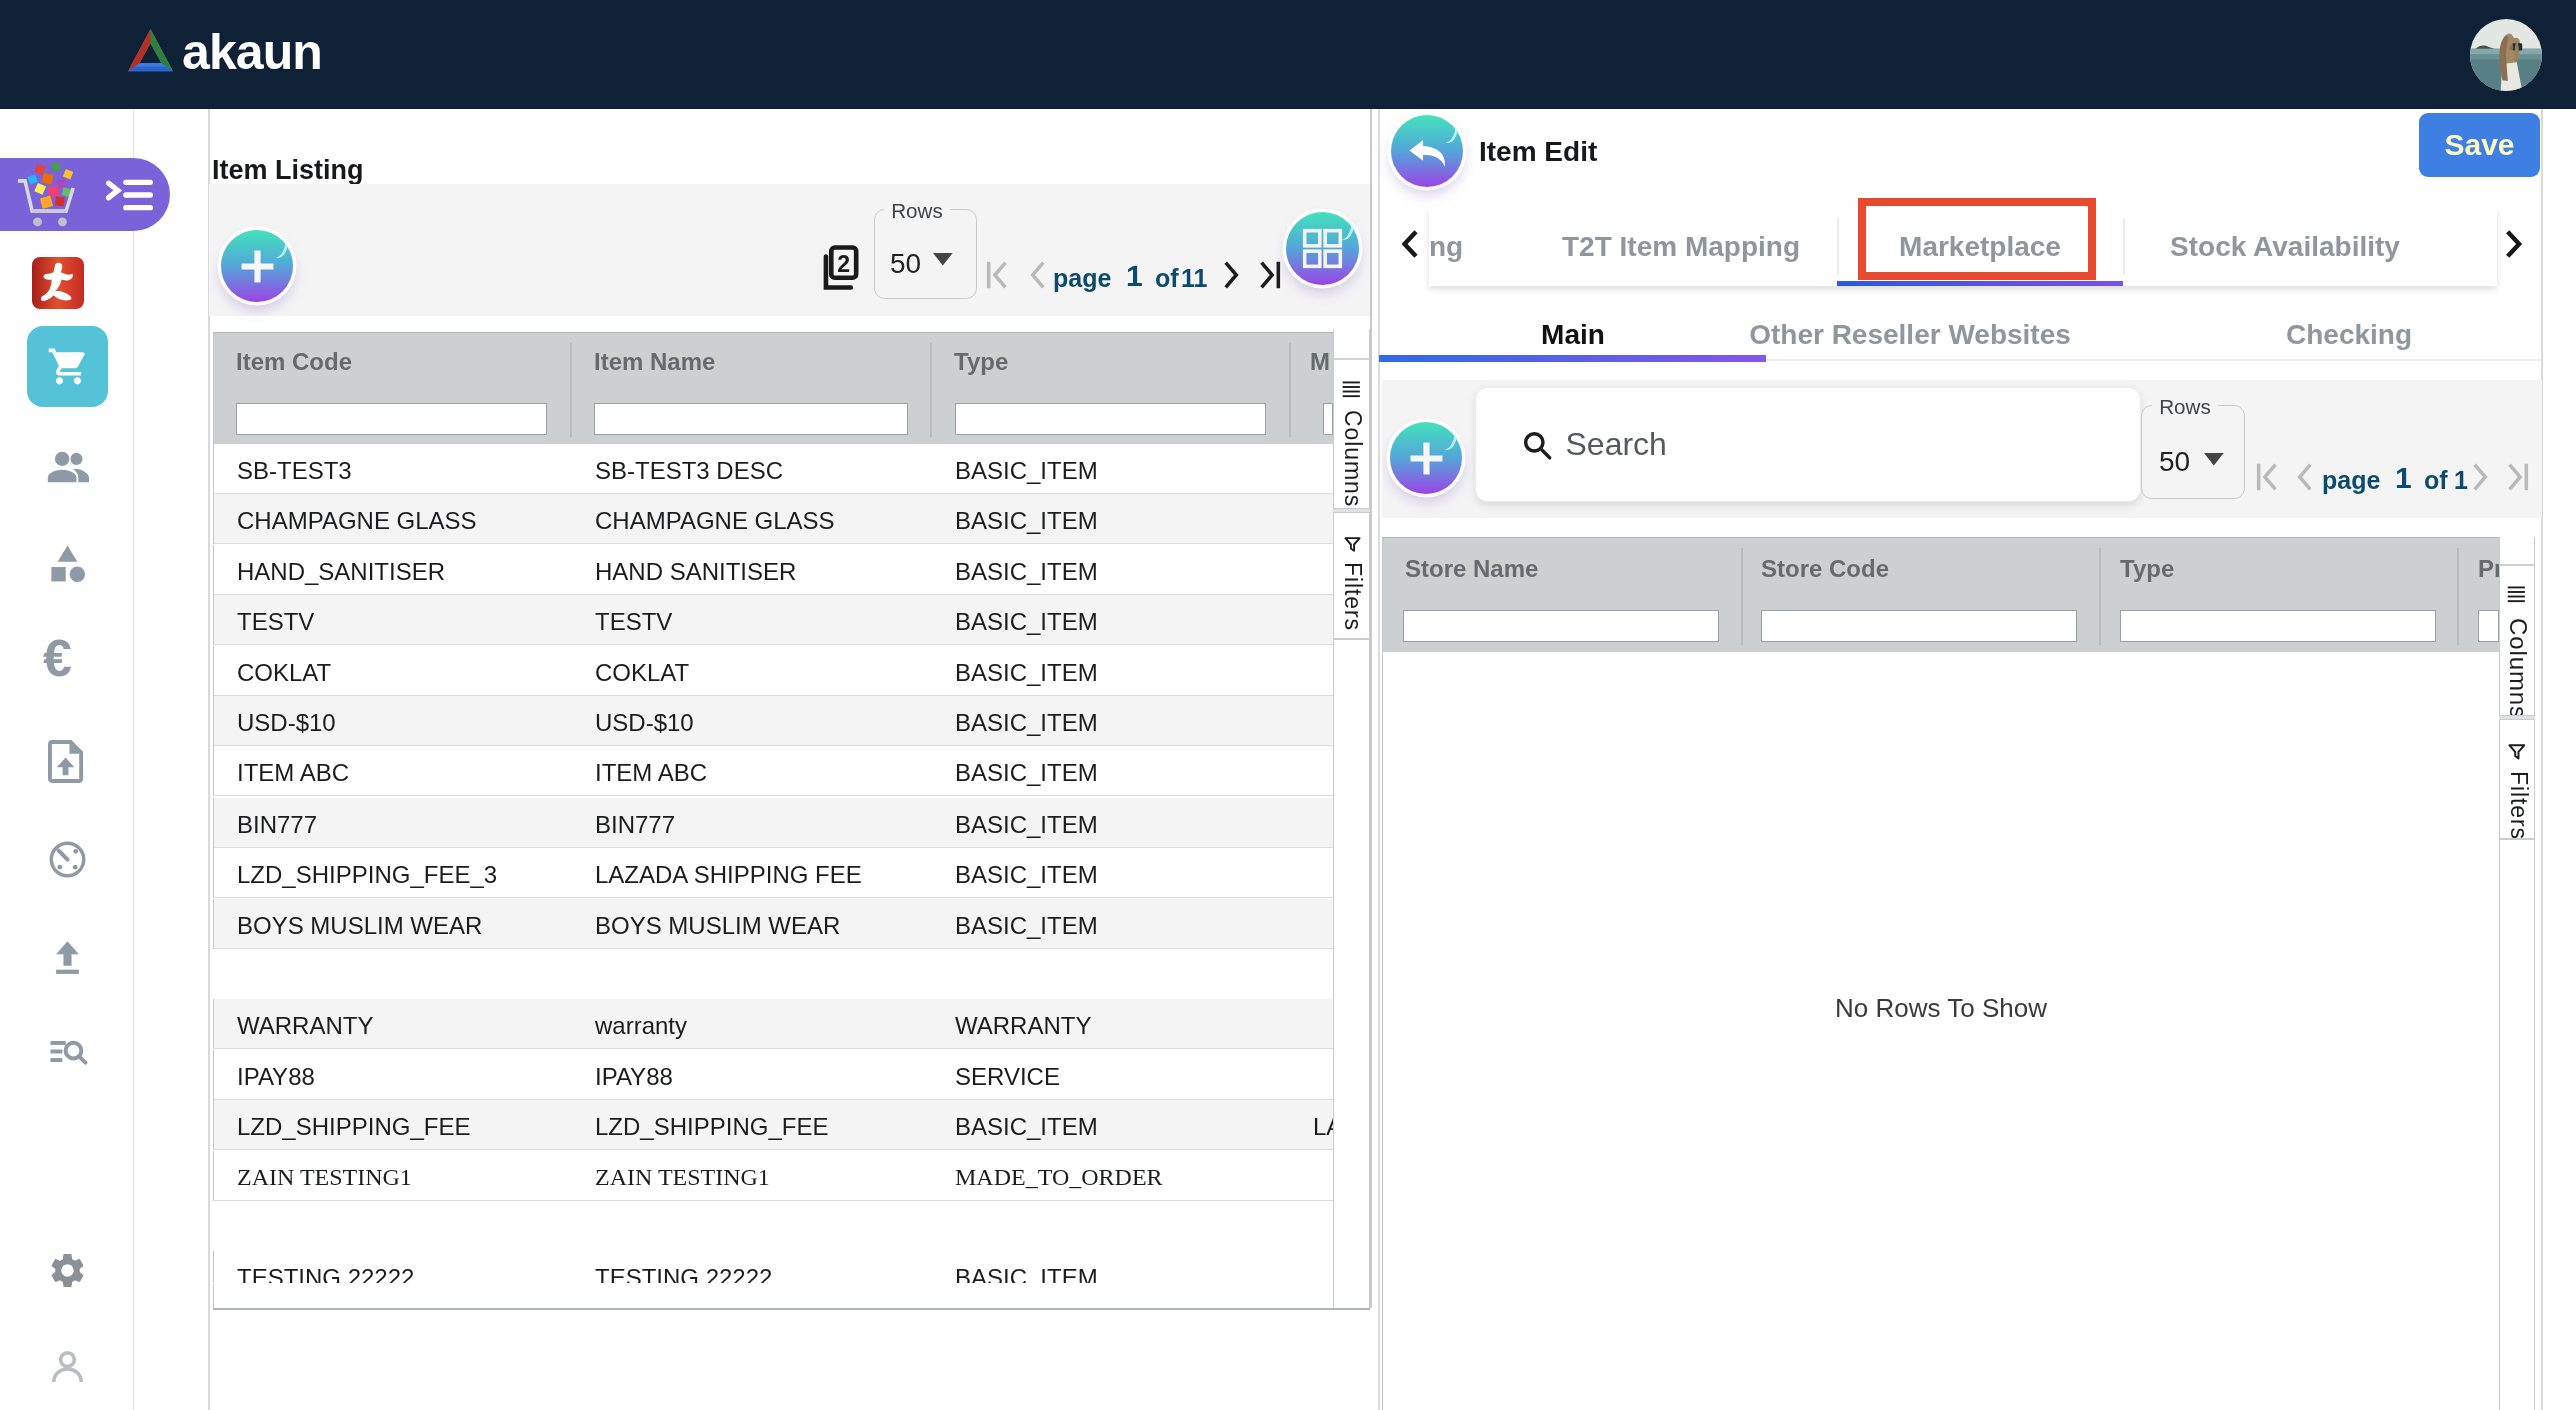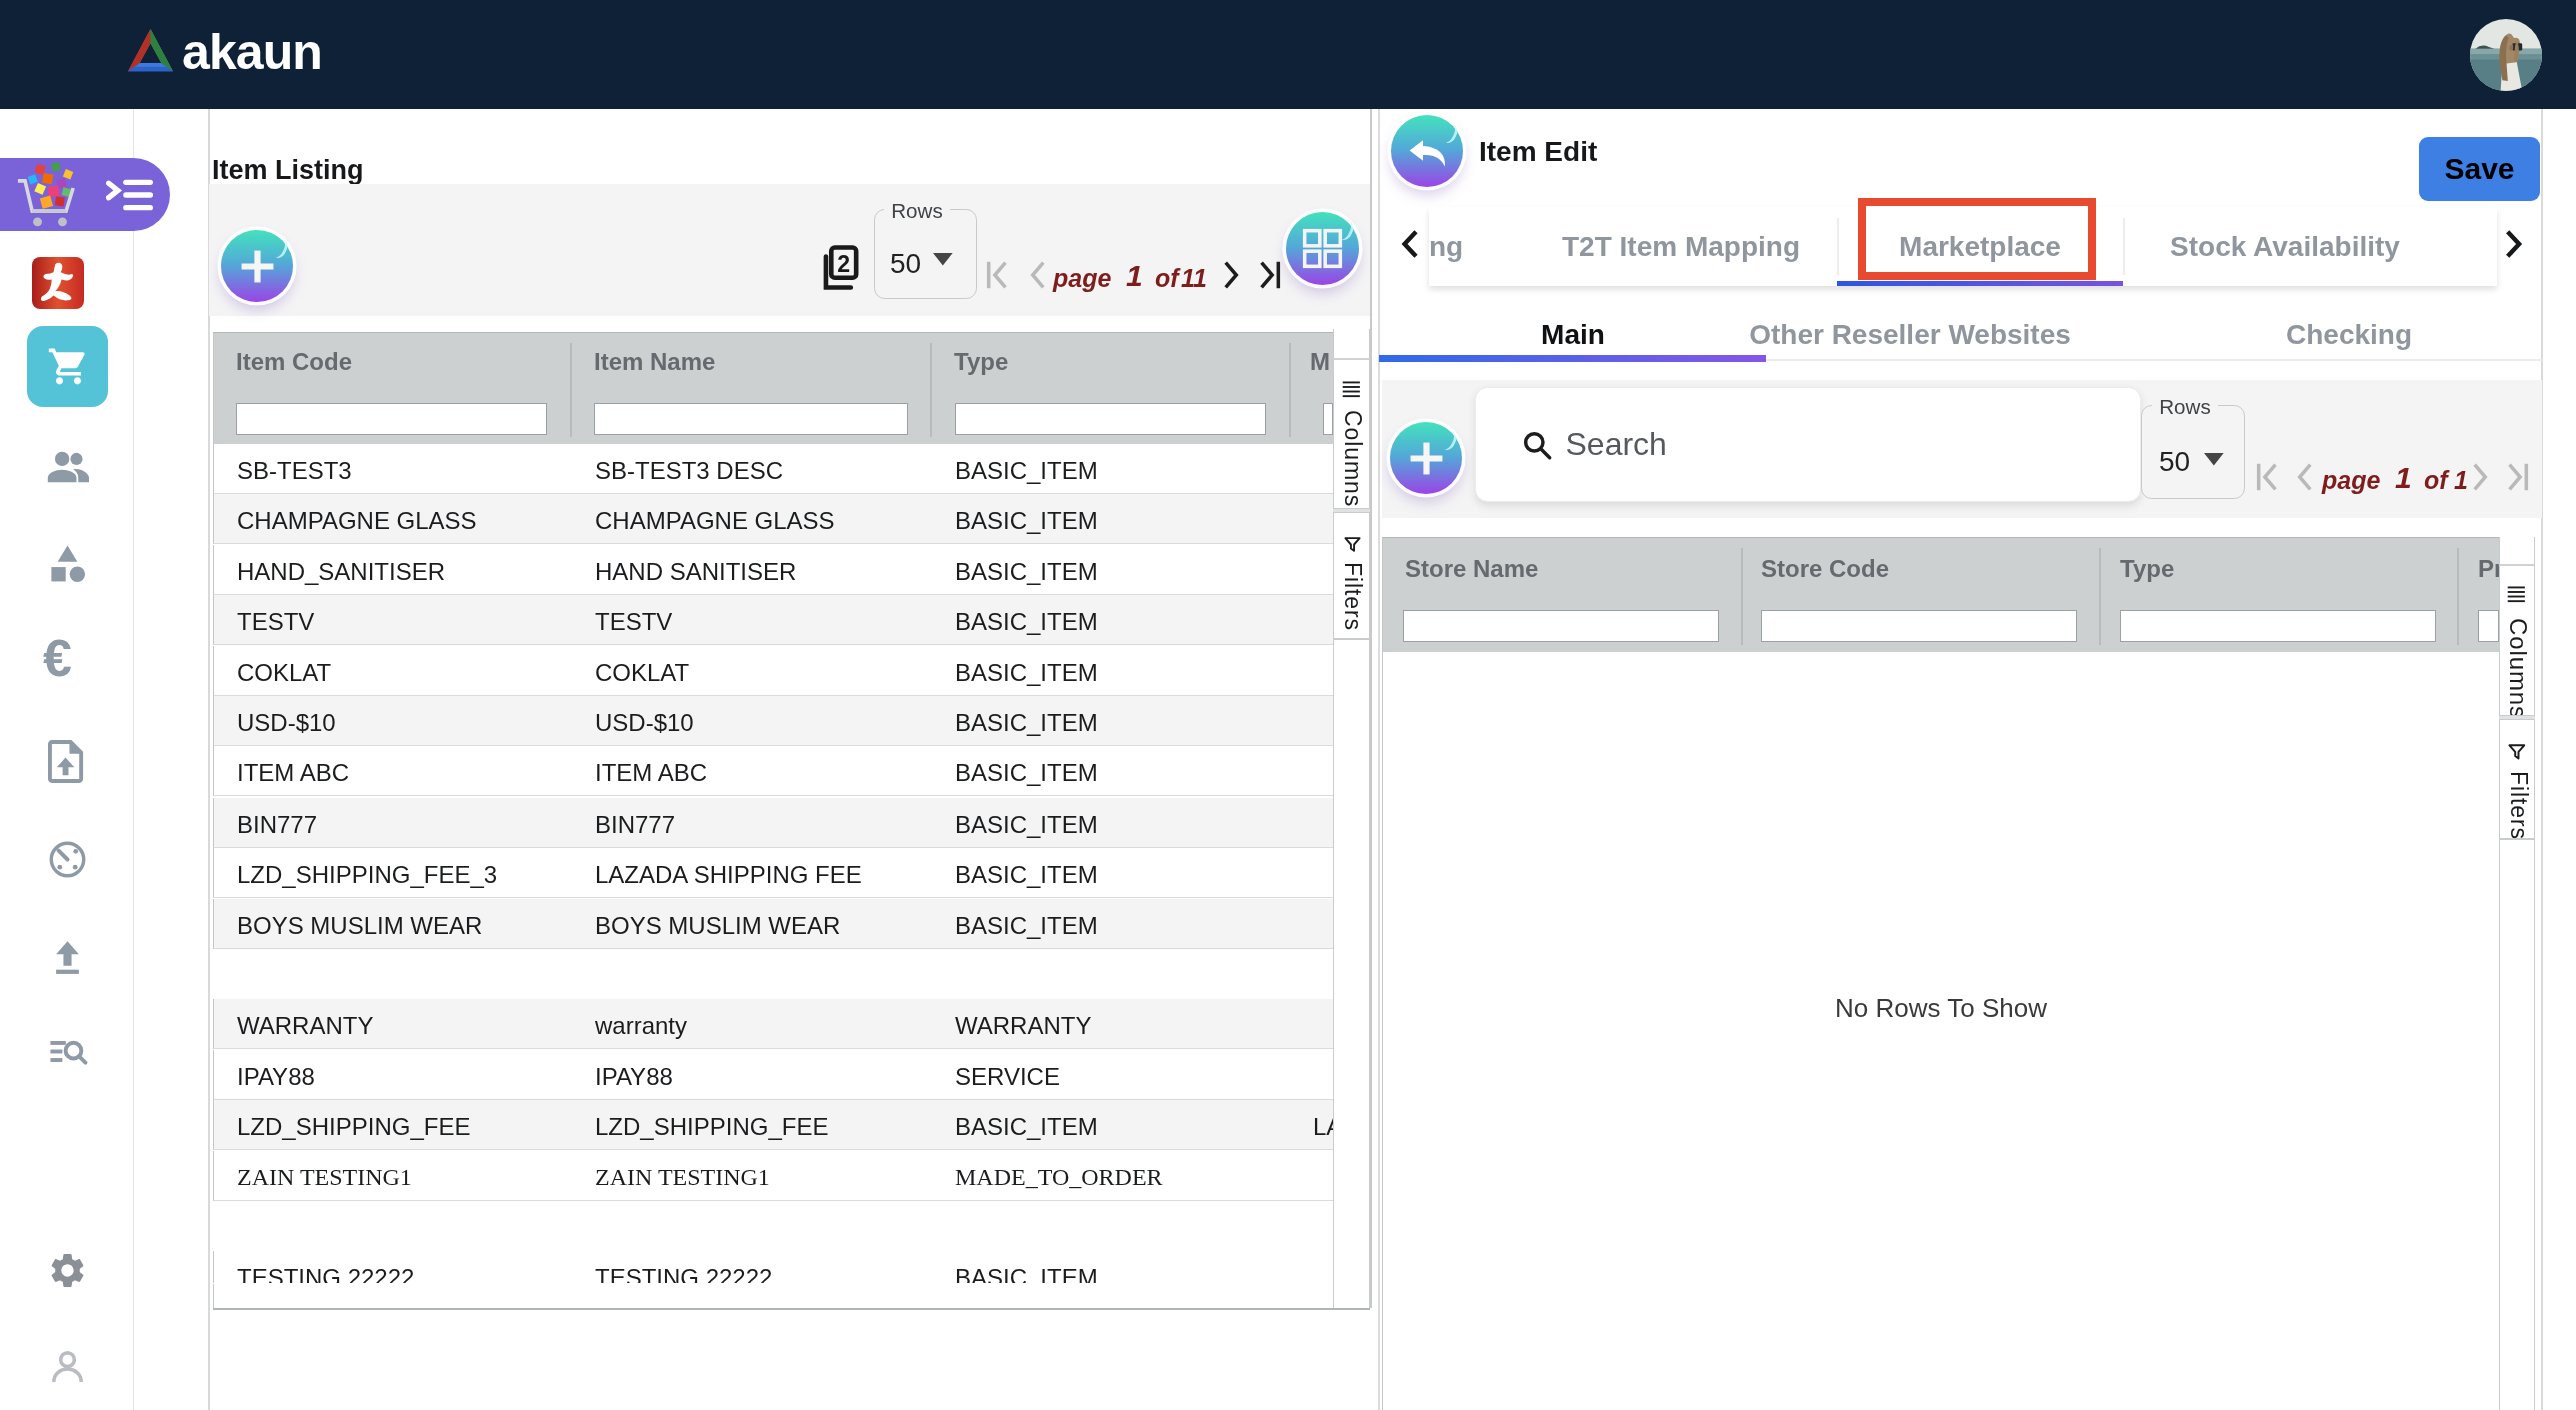--- a/index.html
+++ b/index.html
@@ -48,7 +48,7 @@
   .rcard-r { position:absolute; left:2541px; top:109px; width:1.8px; height:1301px; background:#dadada; }
   .itemedit { position:absolute; left:1479px; top:136px; font-size:28px; font-weight:700; color:#17181a; }
   .savebtn { position:absolute; left:2419px; top:113px; width:121px; height:64px; background:#3d7fe3; border-radius:9px;
-    color:#000000; font-size:30px; font-weight:700; display:flex; align-items:center; justify-content:center;margin-top:24px; }
+    color:#fef9c3; font-size:30px; font-weight:700; display:flex; align-items:center; justify-content:center; }
   .tabstrip { position:absolute; left:1429px; top:207px; width:1068px; height:79px; background:#fff;
     box-shadow:0 3.6px 6.3px rgba(0,0,0,.13); }
   .tabtxt { position:absolute; top:231px; font-size:28px; font-weight:700; color:#8f969d; white-space:nowrap; transform:translateX(-50%); }

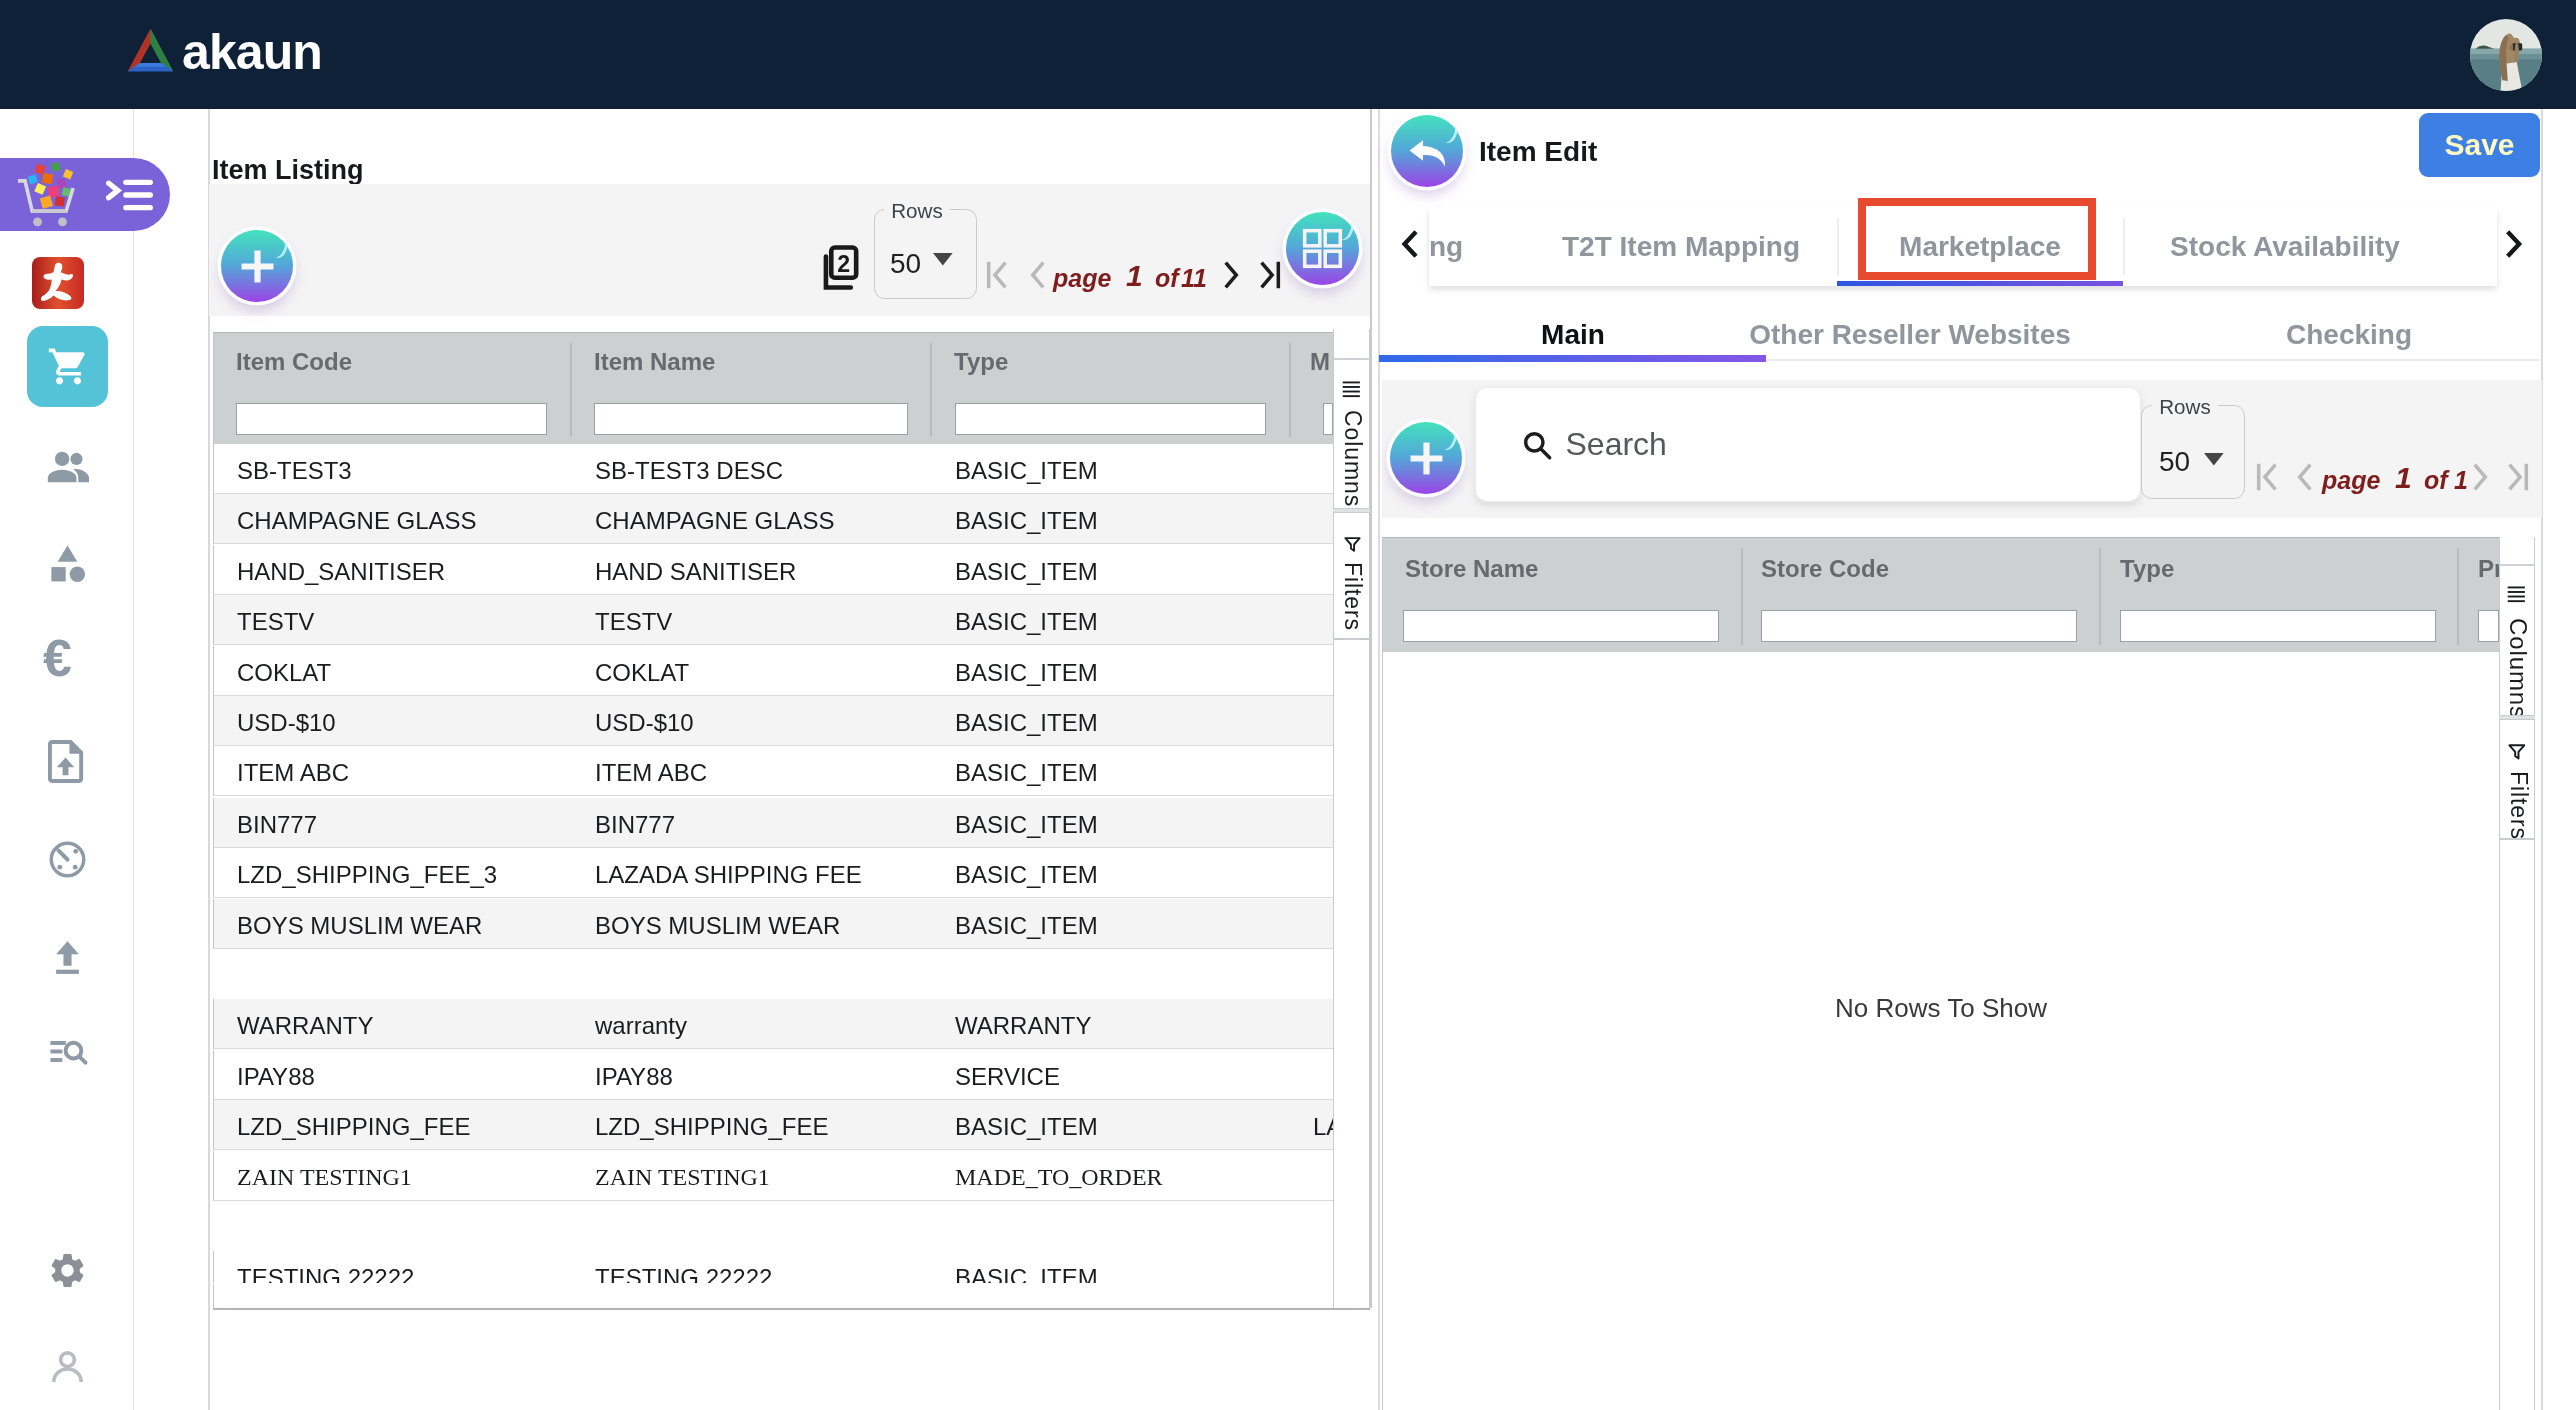--- a/index.html
+++ b/index.html
@@ -36,7 +36,7 @@
   .rowsbox { position:absolute; border:1.8px solid #c9c9c9; border-radius:10.7px; background:transparent; }
   .rowslabel { position:absolute; font-size:20.6px; color:#3f4347; background:#f4f4f5; padding:0 7.2px; }
   .rows50 { position:absolute; font-size:28px; color:#222; }
-  .pgtxt { font-size:25px; font-weight:700; color:#7f1d1d;font-style:italic; }
+  .pgtxt { font-size:25px; font-weight:700; color:#0c4a6e; }
   .th { position:absolute; font-size:24px; font-weight:700; color:#646a6e; white-space:nowrap; }
   .fin { position:absolute; background:#fff; border:1.8px solid #9aa1a5; }
   .cell { position:absolute; font-size:24px; color:#1b1c1e; white-space:nowrap; }

